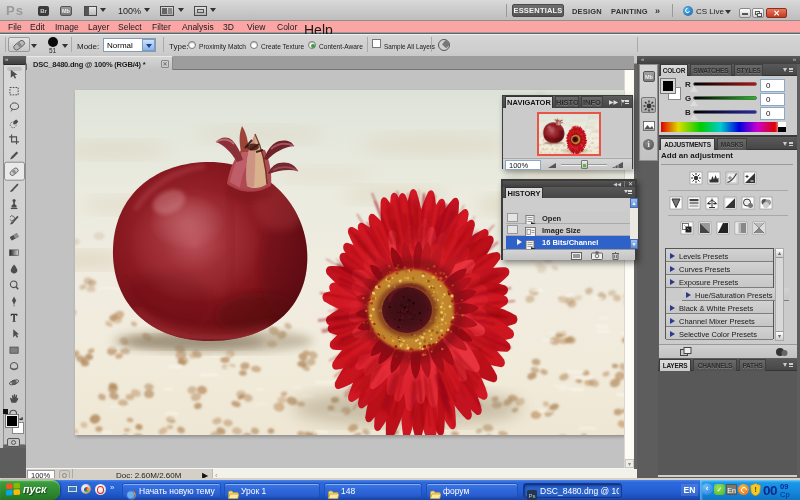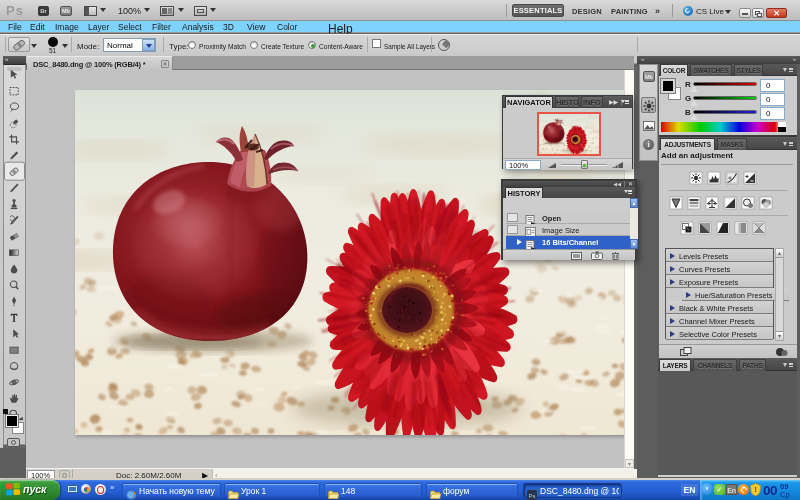--- a/index.html
+++ b/index.html
@@ -47,7 +47,7 @@
  <div class="abs" style="left:766px;top:8px;width:21px;height:10px;background:linear-gradient(#e8775e,#c33a1f);border:1px solid #8a3020;border-radius:2px;color:#fff;font-size:8px;font-weight:bold;text-align:center;line-height:9px">✕</div>
 </div>
 
-<div class="abs" style="left:0;top:21px;width:800px;height:12px;background:#7dd3fc;border-bottom:1px solid #9a9a9a">
+<div class="abs" style="left:0;top:21px;width:800px;height:12px;background:#fca5a5;border-bottom:1px solid #9a9a9a">
     <div class="abs" style="left:8px;top:1px;font-size:8.5px;color:#1a1a1a">File</div>
     <div class="abs" style="left:30px;top:1px;font-size:8.5px;color:#1a1a1a">Edit</div>
     <div class="abs" style="left:55px;top:1px;font-size:8.5px;color:#1a1a1a">Image</div>

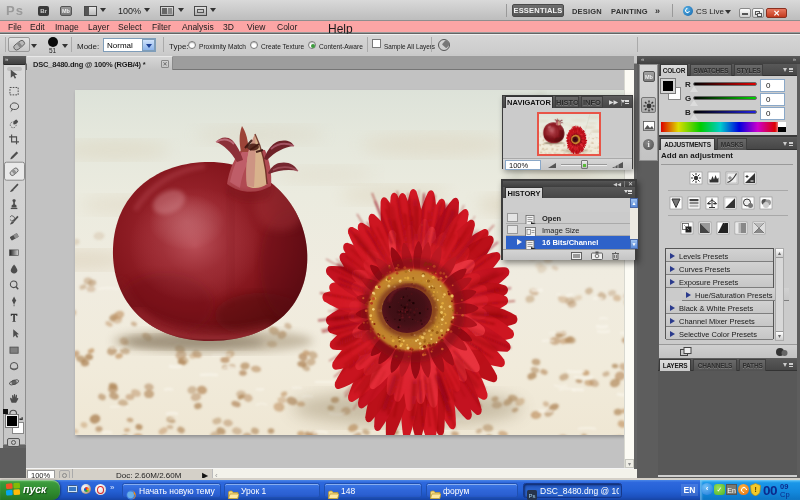--- a/index.html
+++ b/index.html
@@ -58,7 +58,7 @@
     <div class="abs" style="left:223px;top:1px;font-size:8.5px;color:#1a1a1a">3D</div>
     <div class="abs" style="left:247px;top:1px;font-size:8.5px;color:#1a1a1a">View</div>
     <div class="abs" style="left:277px;top:1px;font-size:8.5px;color:#1a1a1a">Color</div>
-    <div class="abs" style="left:328px;top:1px;font-size:12px;color:#1a1a1a">Help</div>
+    <div class="abs" style="left:304px;top:1px;font-size:14px;color:#1a1a1a">Help</div>
   </div>
 
 <div class="abs" style="left:0;top:34px;width:800px;height:30px;background:linear-gradient(#d6d6d6,#c6c6c6);border-top:1px solid #f0f0f0;border-bottom:1px solid #999">

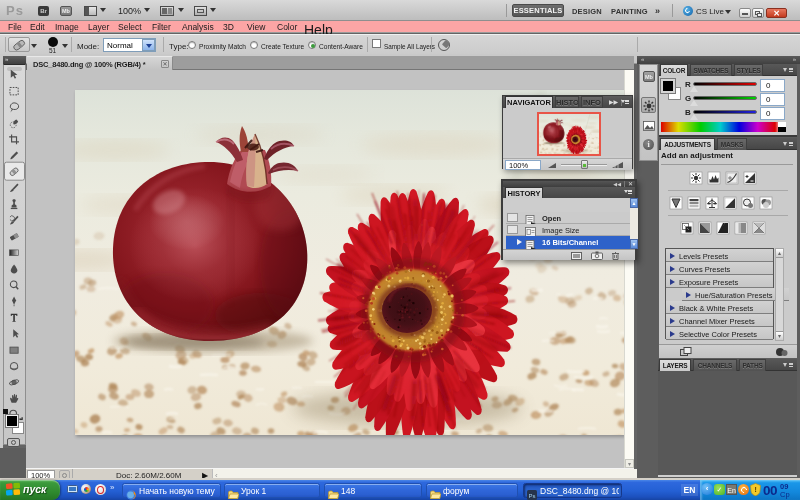--- a/index.html
+++ b/index.html
@@ -1447,7 +1447,7 @@
           <rect x="2" y="2.5" width="3.5" height="5" fill="none" stroke="#888" stroke-width="0.8"></rect>
           <path d="M6.5,3.5 h3 M6.5,5.5 h3" stroke="#888" stroke-width="0.8"></path>
         </svg></div>
-   <div class="abs" style="left:36px;top:2px;font-size:7.5px;font-weight:normal;color:#222">Image Size</div>
+   <div class="abs" style="left:36px;top:2px;font-size:7.5px;font-weight:bold;color:#222">Image Size</div>
  </div>
  <div class="abs" style="left:3px;top:55px;width:124px;height:13px;background:#2e62c9">
    <div class="abs" style="left:11px;top:3px;width:0;height:0;border-top:3.5px solid transparent;border-bottom:3.5px solid transparent;border-left:5px solid #f0f0f0"></div>

